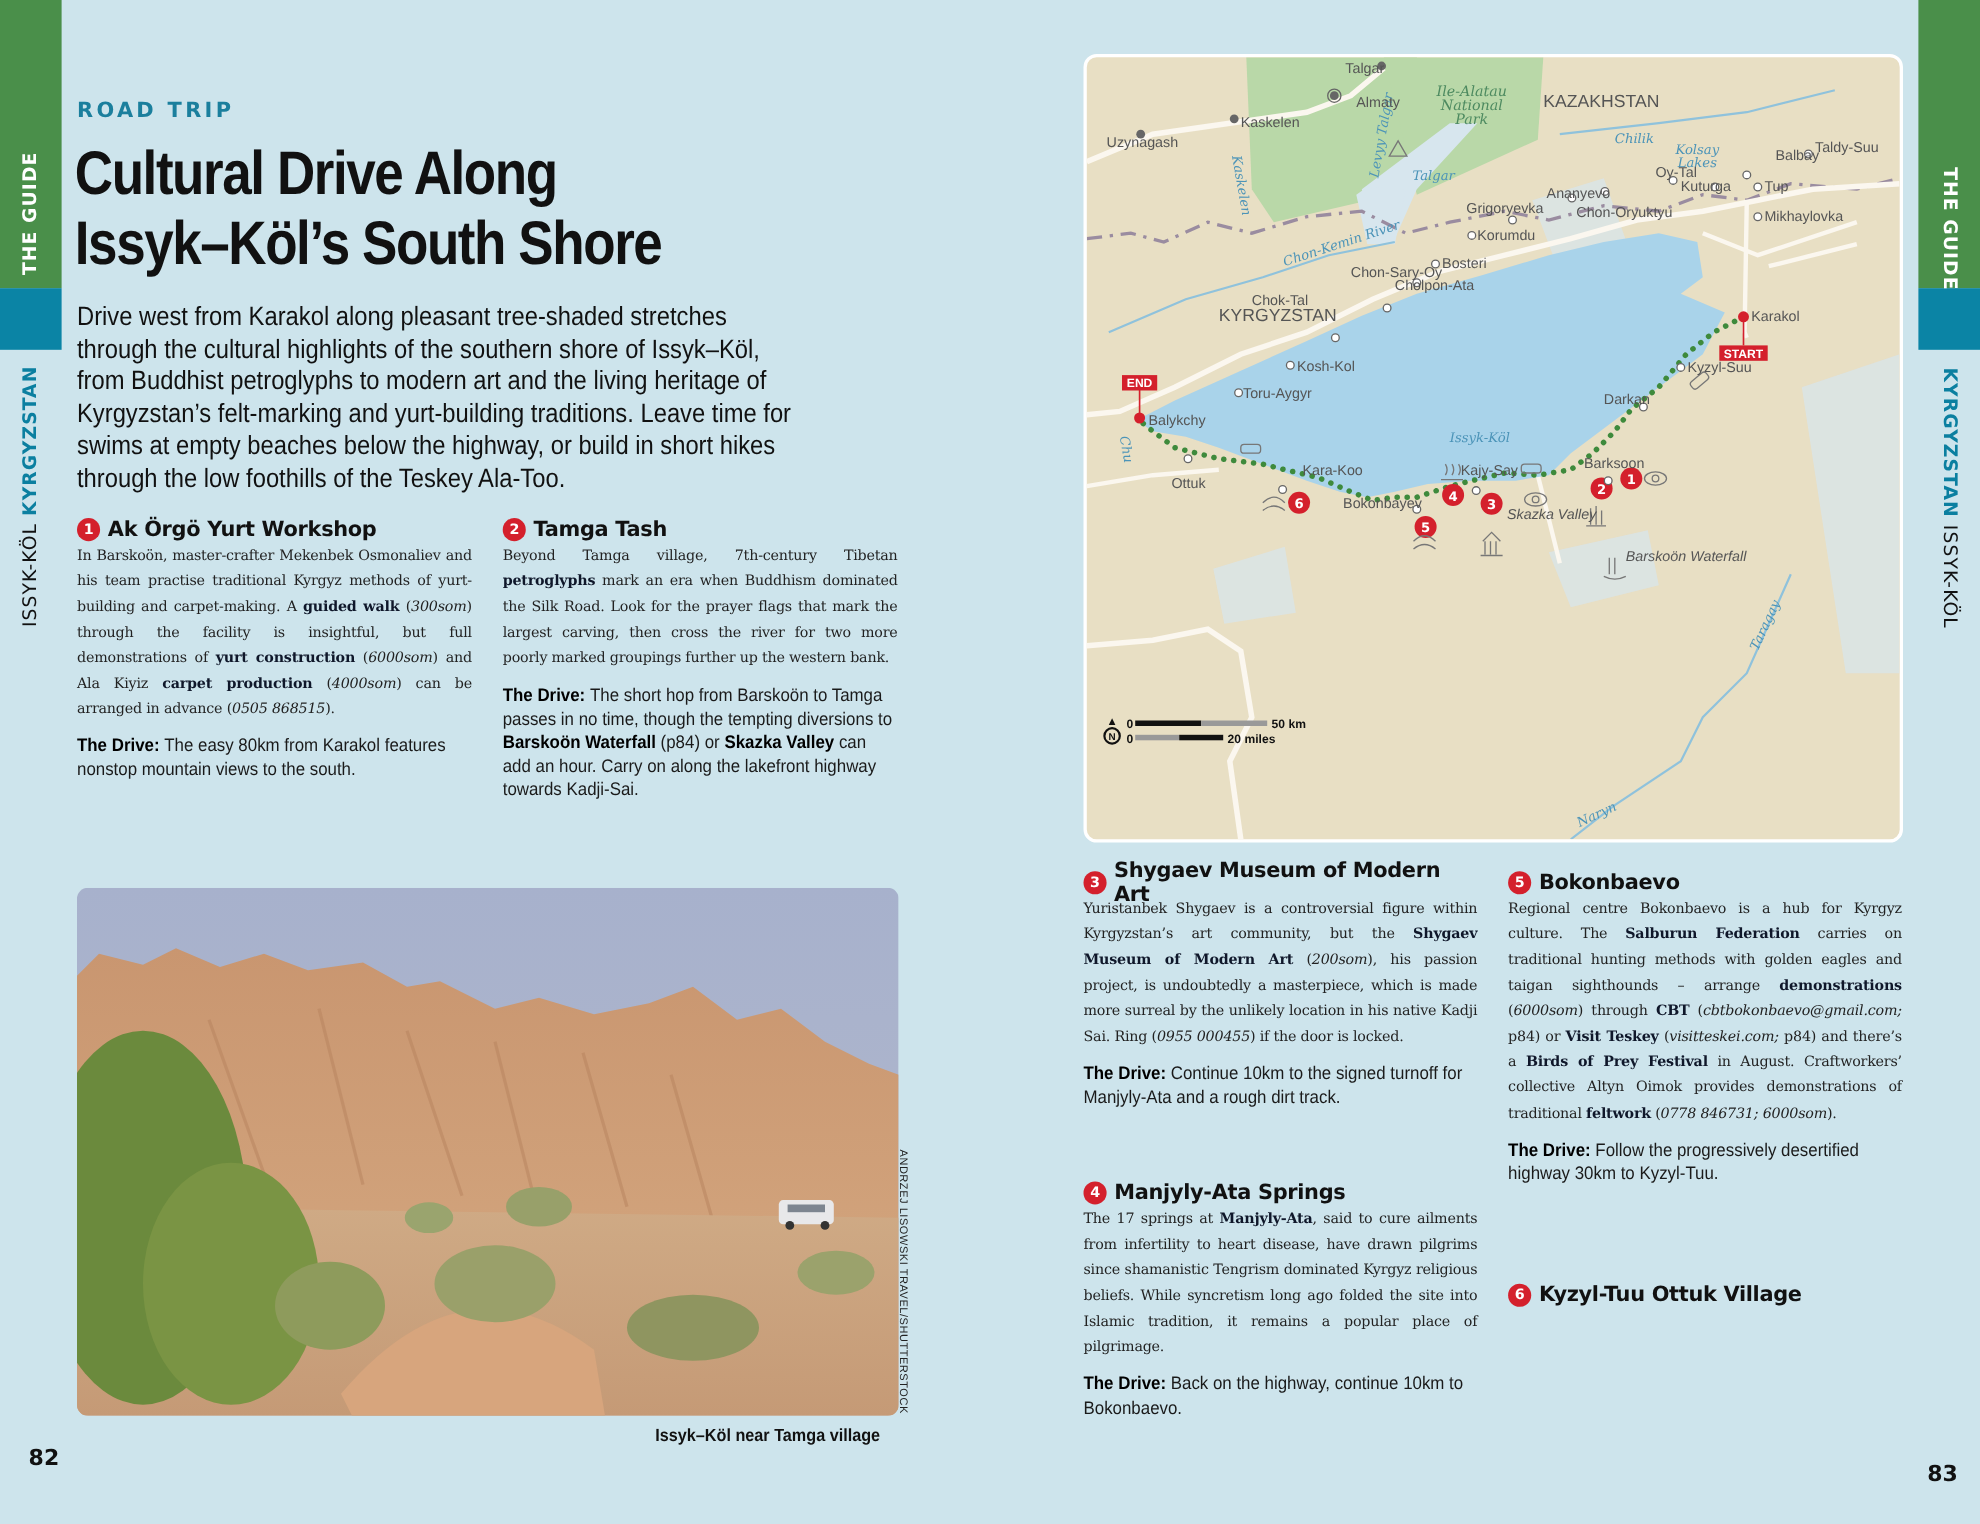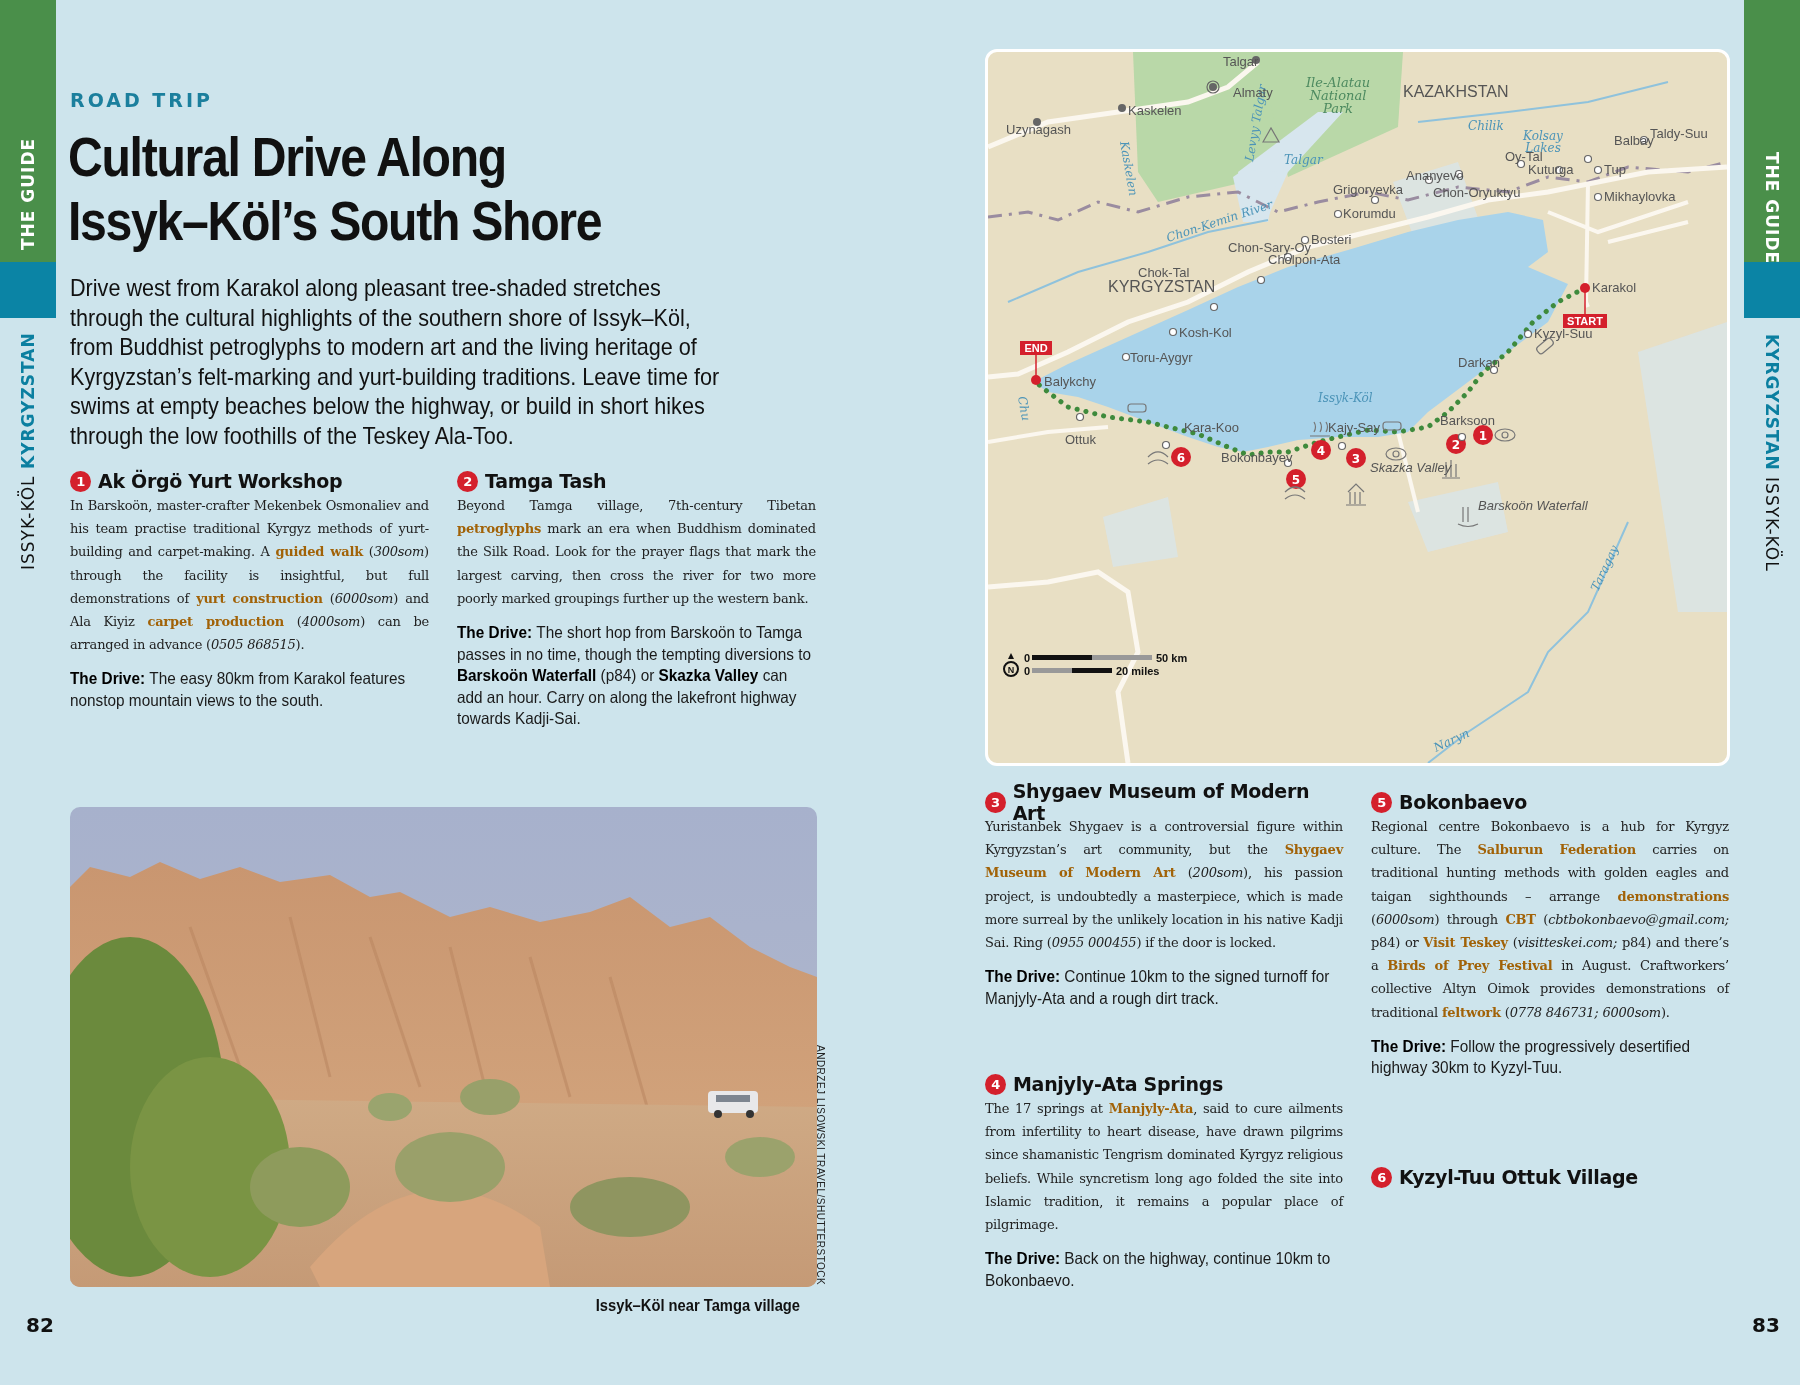--- a/index.html
+++ b/index.html
@@ -25,7 +25,7 @@
   .stop h3 { font-family: "DejaVu Sans", sans-serif; font-size: 19px; font-weight: bold; letter-spacing: -0.3px; display: flex; align-items: center; gap: 7px; height: 26px; }
   .num { display: inline-flex; width: 21px; height: 21px; border-radius: 50%; background: #d4202c; color: #fff; font-size: 13px; font-weight: bold; align-items: center; justify-content: center; font-family: "DejaVu Sans", sans-serif; }
   .body { font-family: "DejaVu Serif", serif; font-size: 13px; line-height: 23.2px; text-align: justify; color: #222; letter-spacing: -0.2px; }
-  .body b { color: #a16207; margin-top: 16px; }
+  .body b { color: #0f172a; margin-top: 16px; }
   .drive { font-family: "Liberation Sans", sans-serif; font-size: 16.5px; line-height: 21.5px; margin-top: 12px; transform: scaleX(0.93); transform-origin: left top; width: 107%; color: #1a1a1a; }
   .drive b { color: #000; }
 

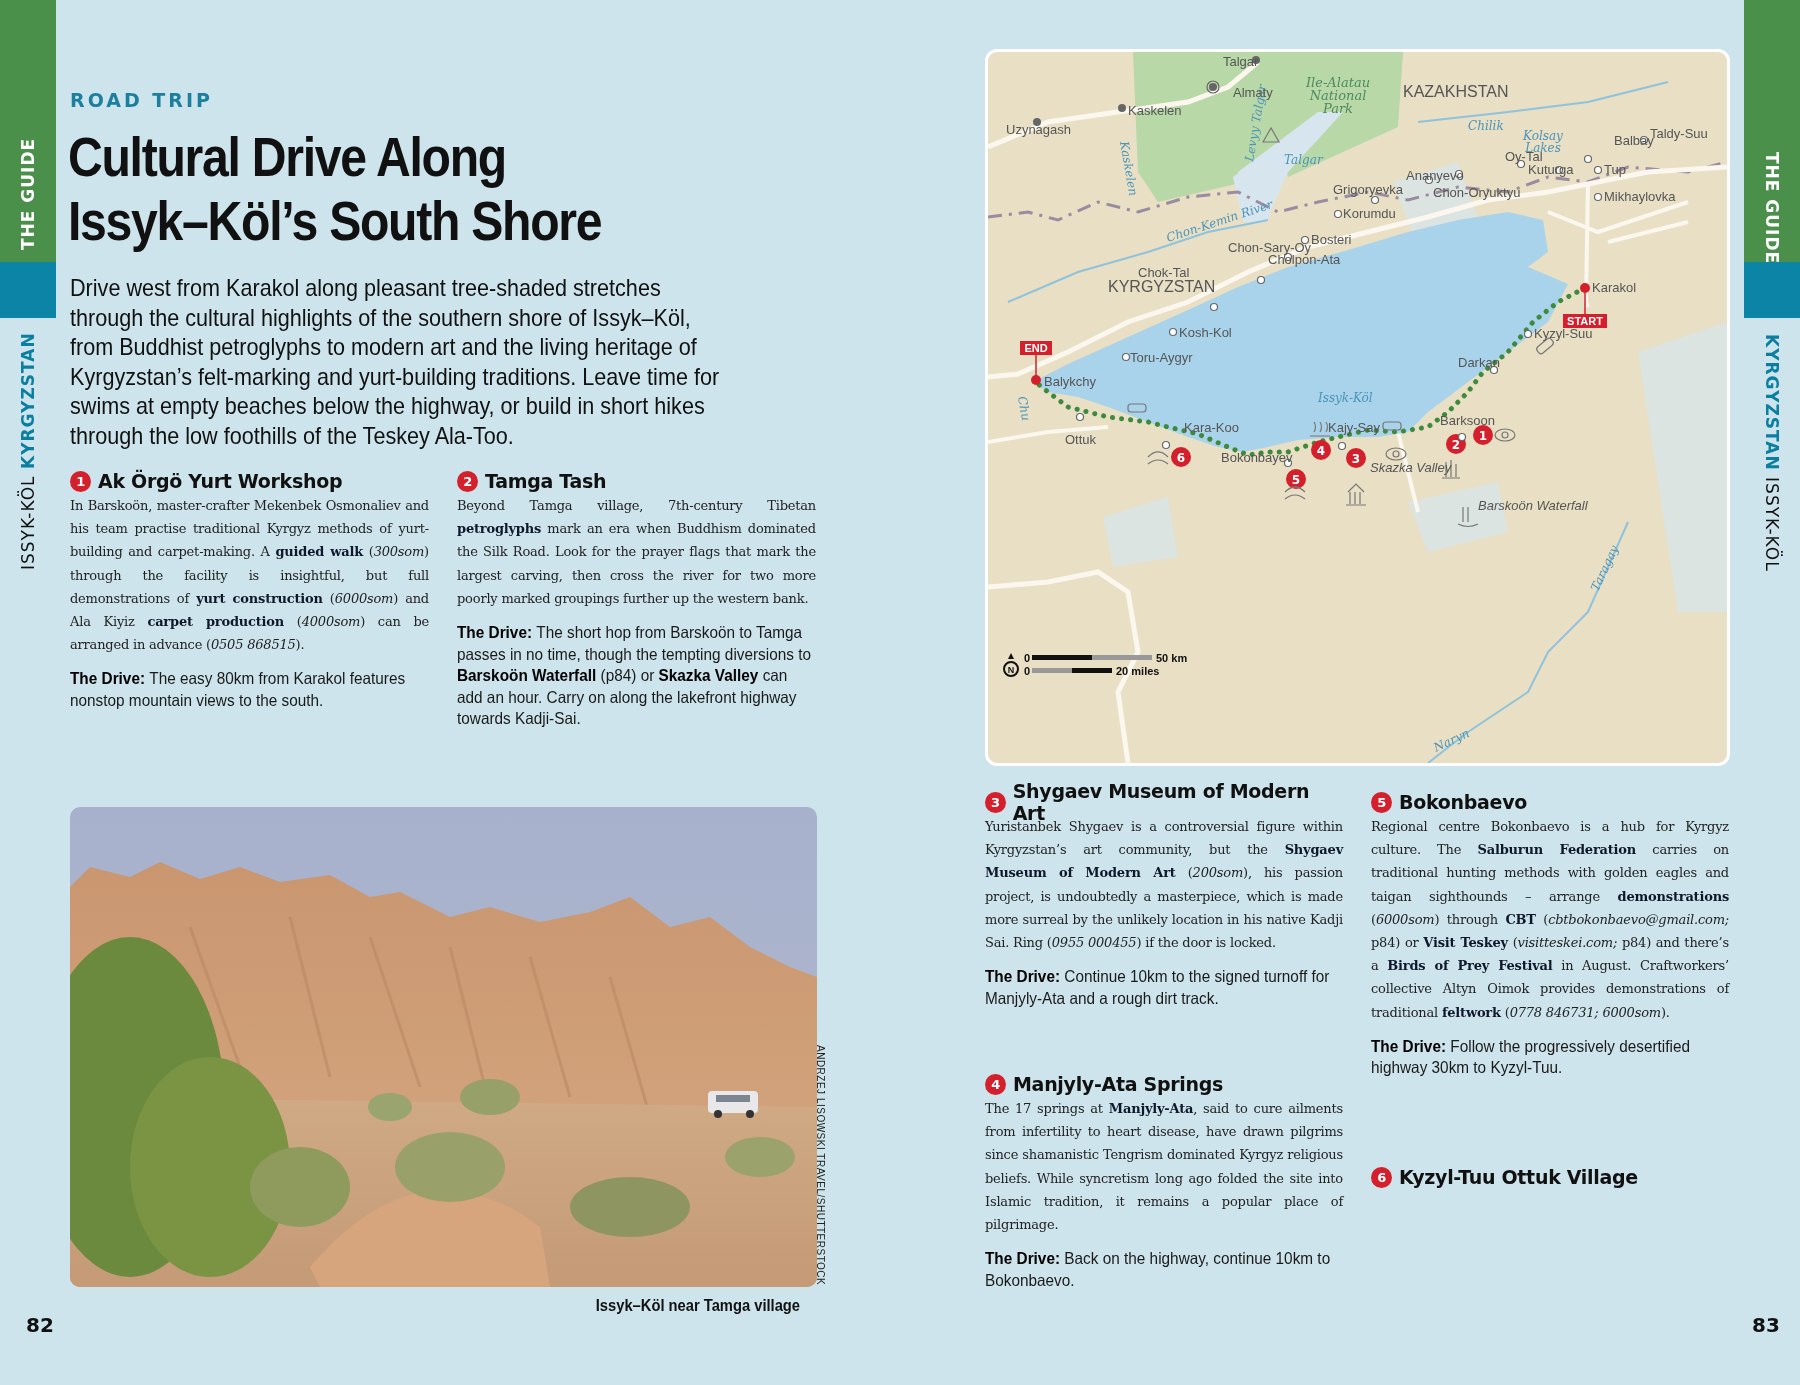--- a/index.html
+++ b/index.html
@@ -159,7 +159,7 @@
 <span class="credit">ANDRZEJ LISOWSKI TRAVEL/SHUTTERSTOCK</span>
 <span class="caption">Issyk–Köl near Tamga village</span>
 <span class="pagenum" style="left:26px;">82</span>
-<span class="pagenum" style="left:1752px;">83</span>
+<span class="pagenum" style="left:1752px;margin-top:14px;">83</span>
 
 <div class="map">
   <svg width="739" height="711" viewBox="0 0 739 711">

